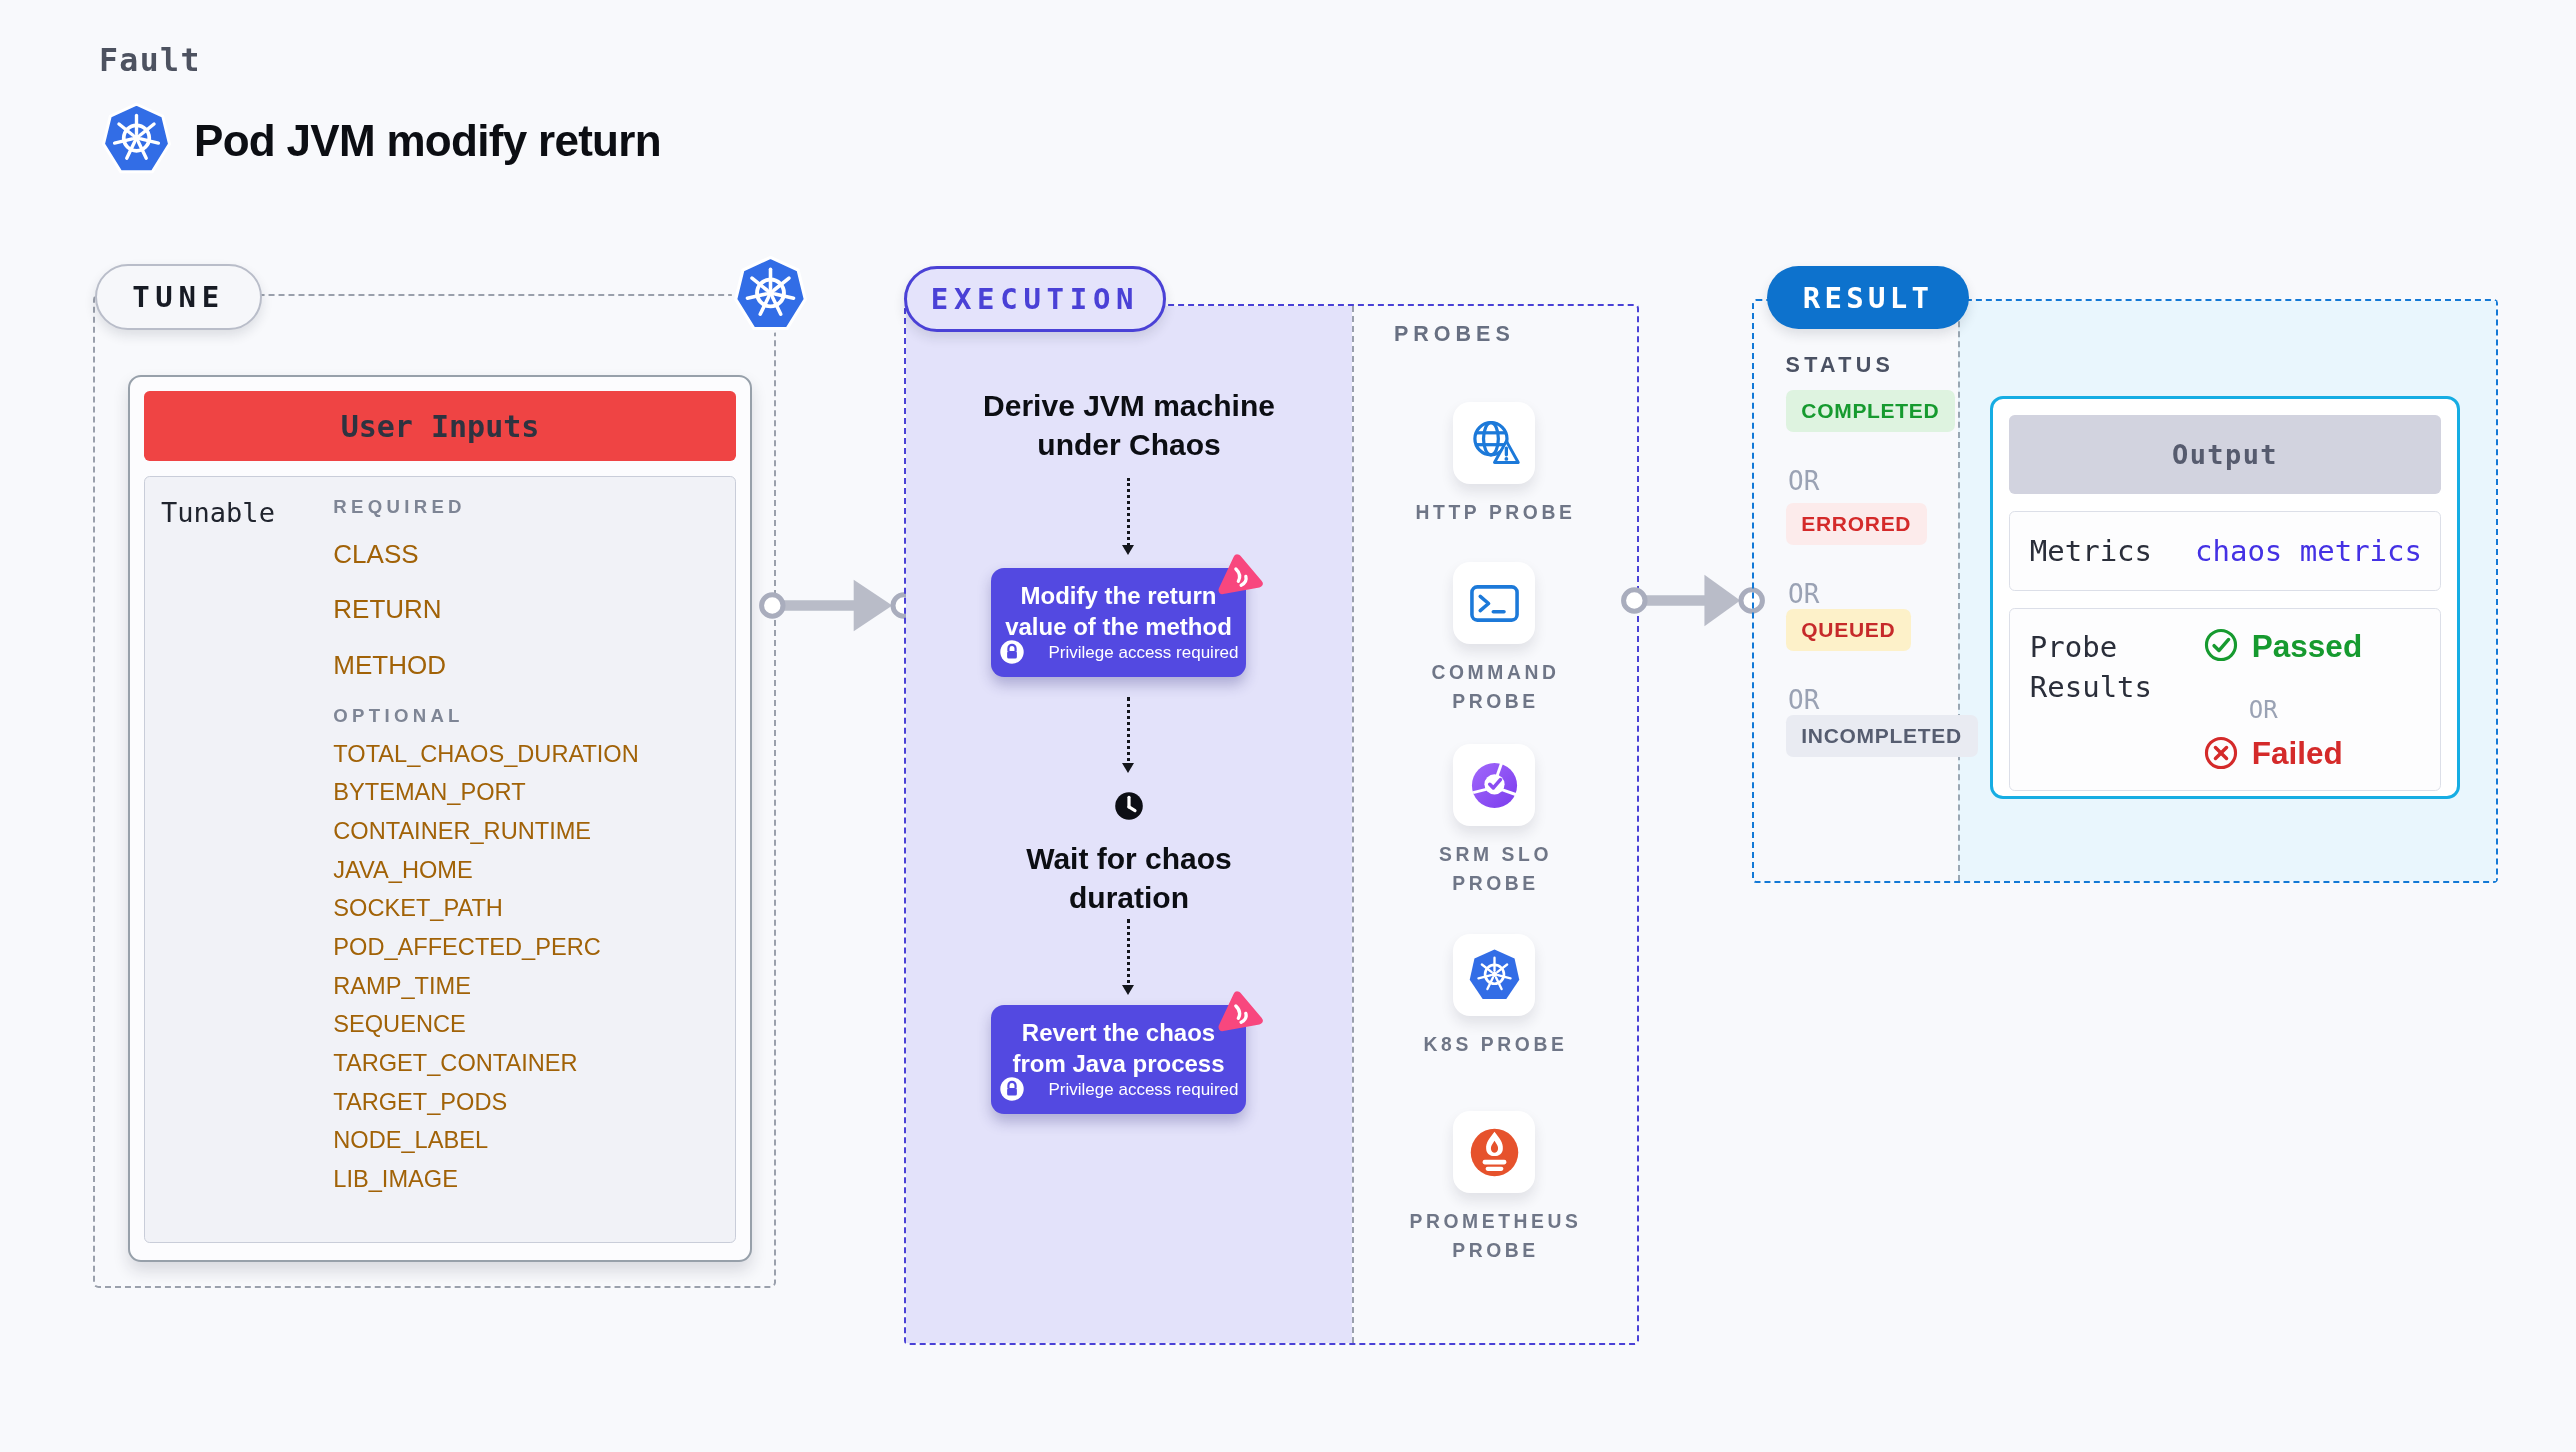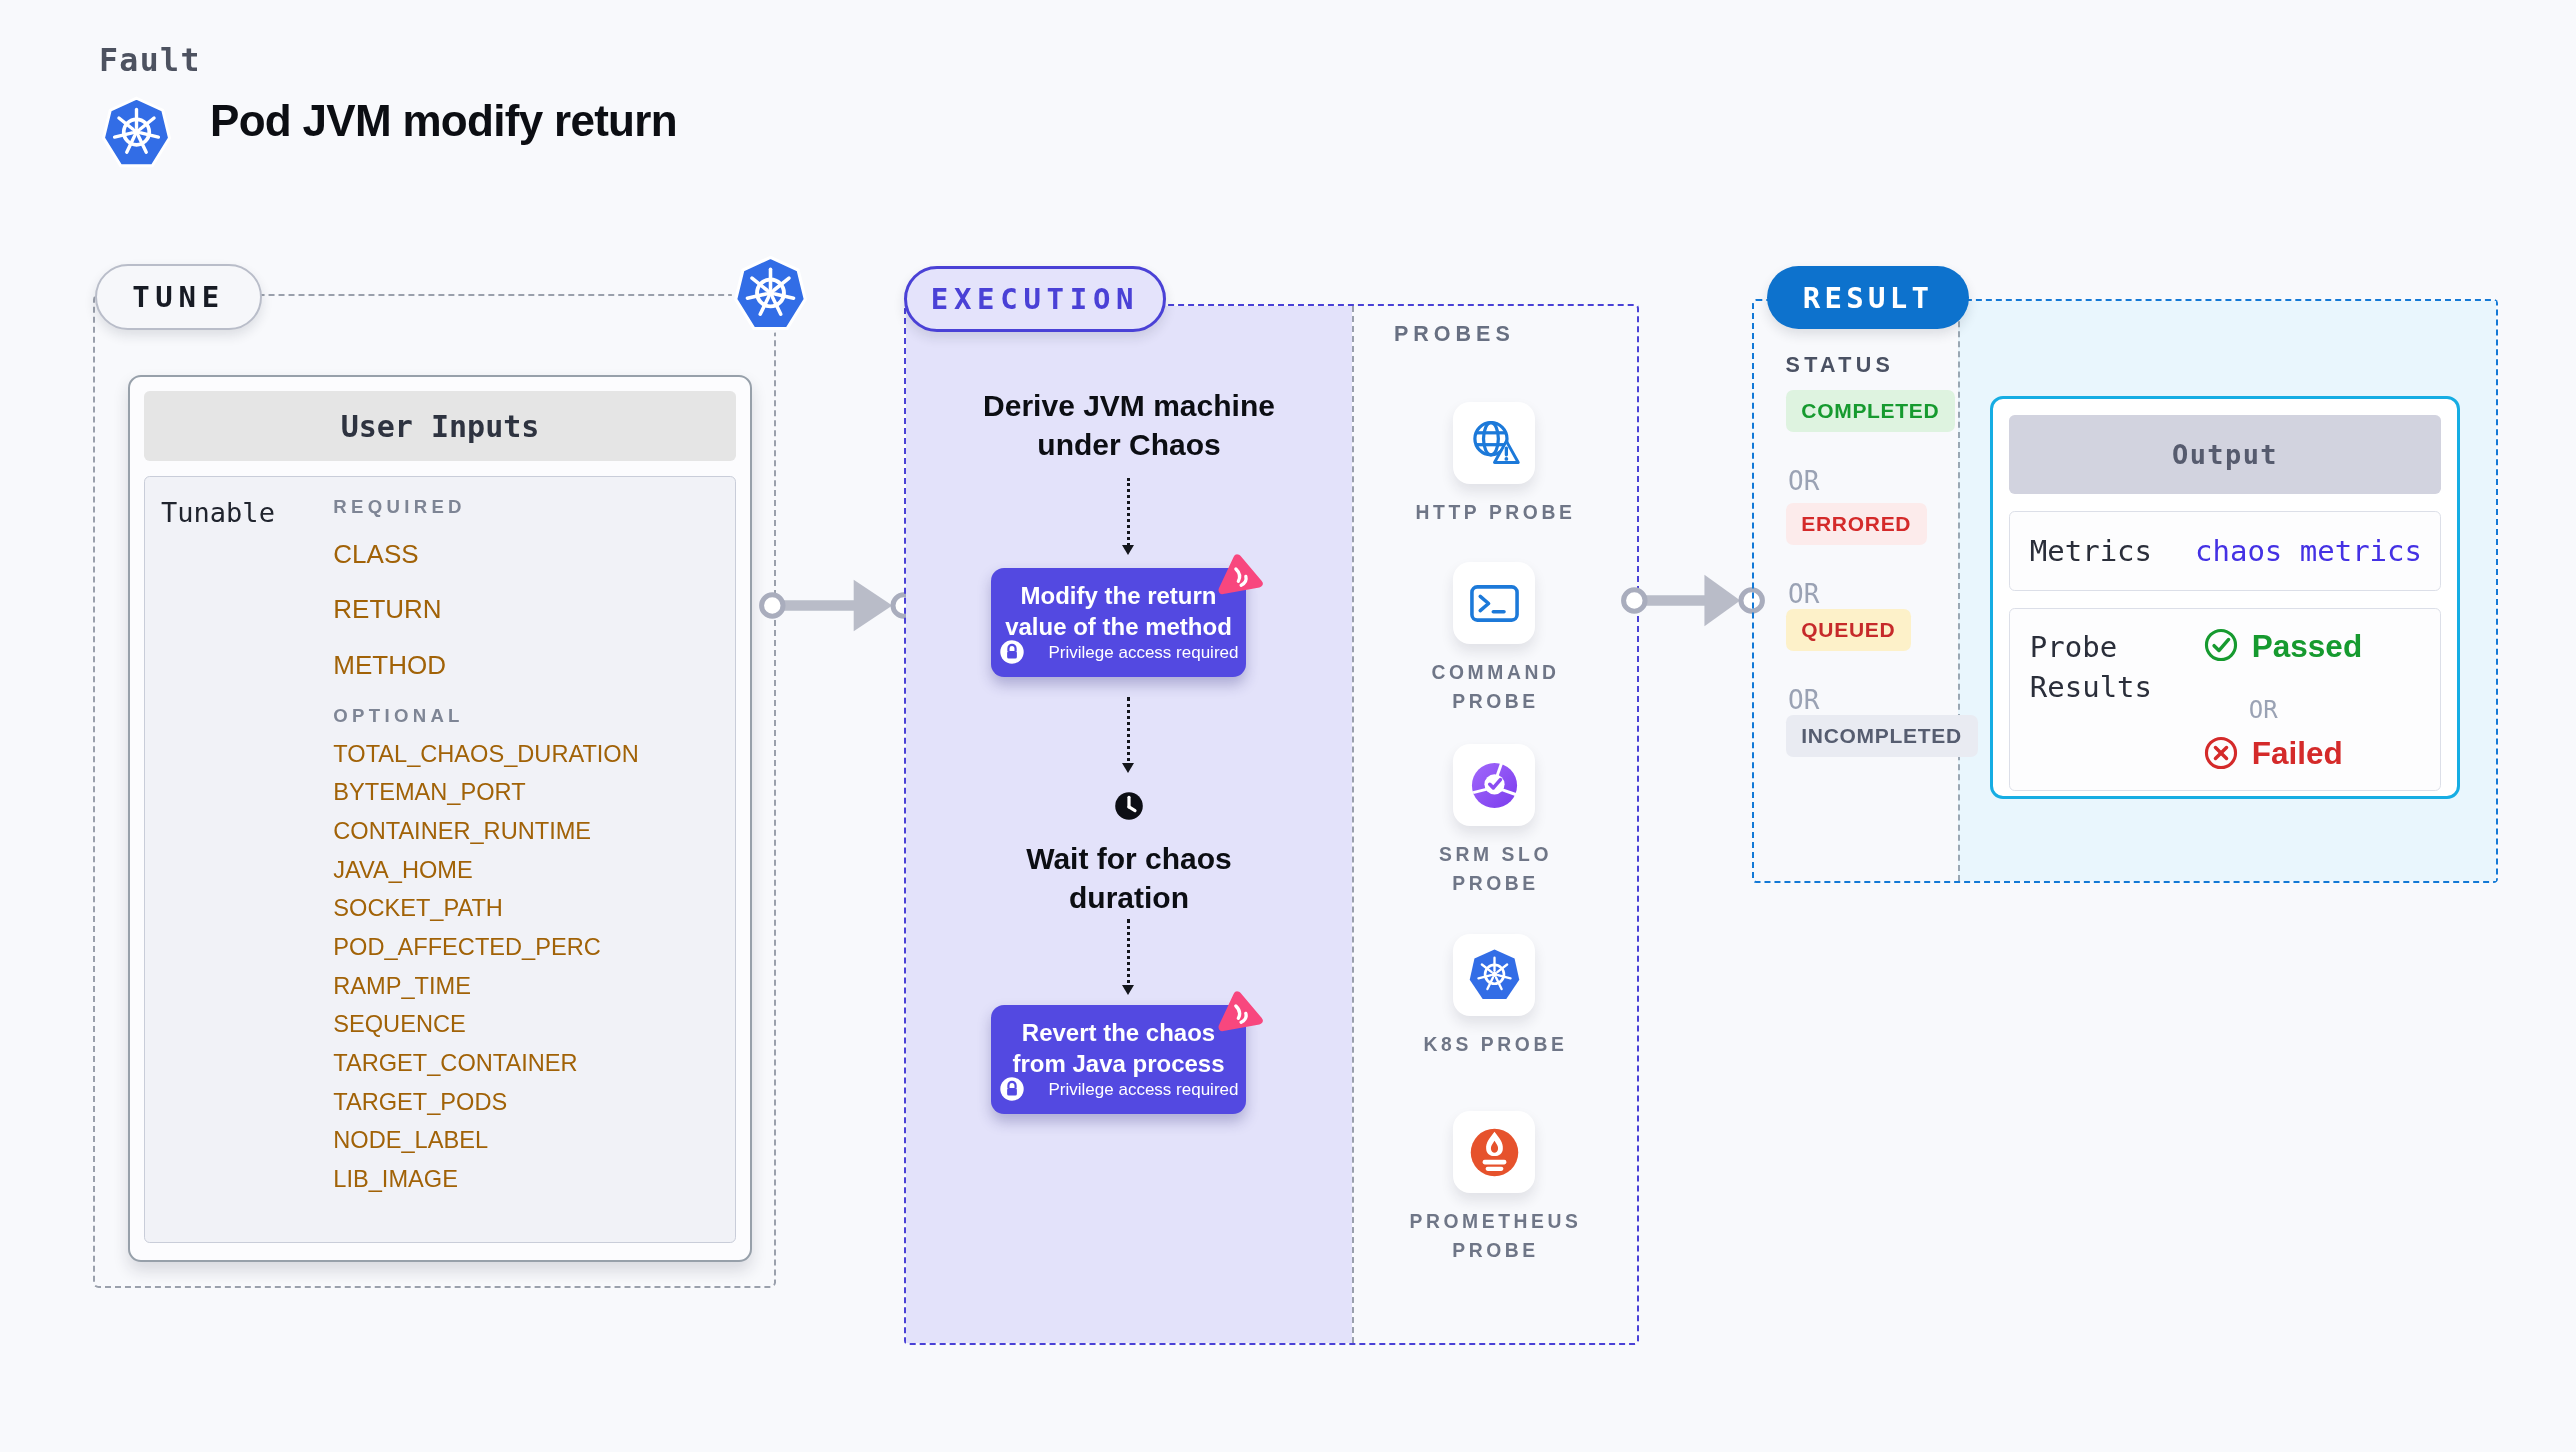--- a/index.html
+++ b/index.html
@@ -13,7 +13,7 @@
 
   
   .eyebrow{left:99px;top:42px;font-size:31.5px;letter-spacing:1.4px;color:#4d5260;font-weight:700;}
-  .title-row{left:99px;top:96px;display:flex;align-items:flex-start;gap:36px;}
+  .title-row{left:99px;top:102px;display:flex;align-items:center;gap:20px;}
   .page-title{font-size:44px;font-weight:700;color:#0c0e13;letter-spacing:-0.7px;}
 
   

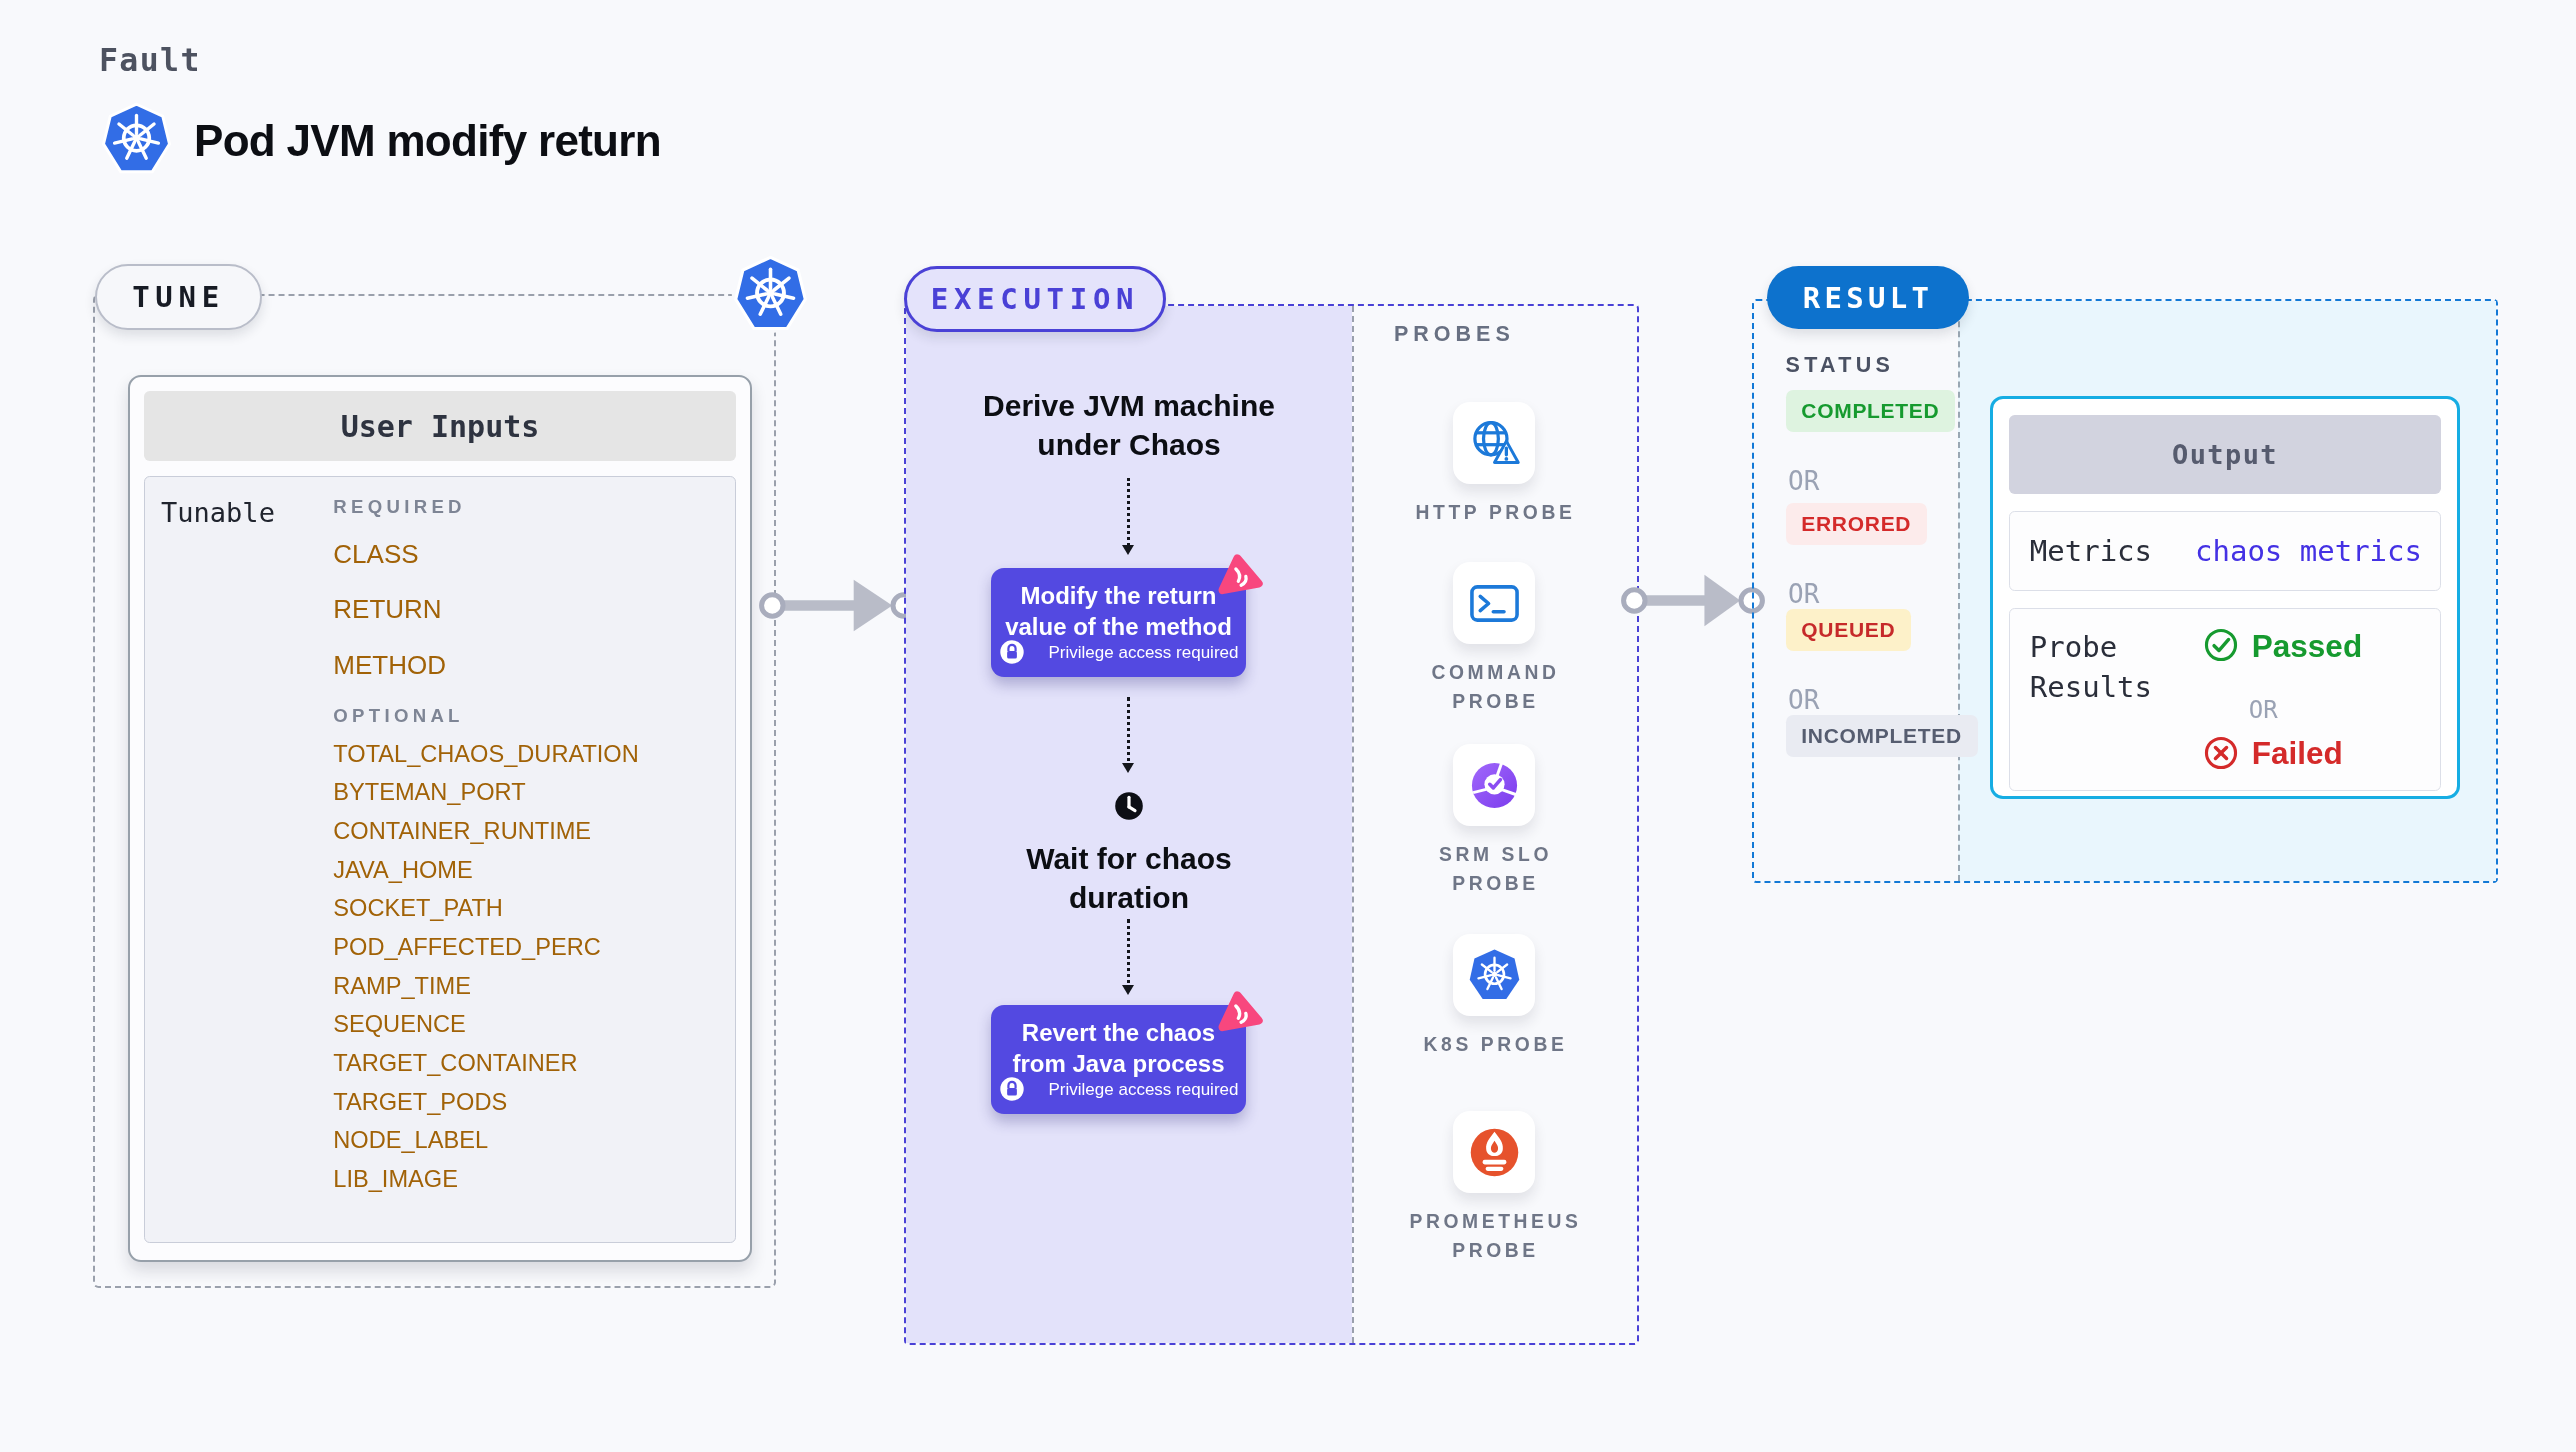--- a/index.html
+++ b/index.html
@@ -29,7 +29,7 @@
   .tune-k8s{left:731px;top:255px;}
   .ui-card{left:128px;top:375px;width:620px;height:883px;background:#fcfcfe;border:2.9px solid #97a0aa;
            border-radius:13px;box-shadow:0 8.6px 15.8px rgba(25,30,50,.14);}
-  .ui-card-header{position:absolute;left:14.3px;top:14.3px;right:14.3px;height:70px;background:#e5e5e5;border-radius:5.7px;
+  .ui-card-header{position:absolute;left:14.3px;top:14.3px;right:14.3px;height:70px;background:#ef4444;border-radius:5.7px;
            display:flex;align-items:center;justify-content:center;font-size:30px;font-weight:700;color:#2e3340;}
   .ui-card-body{position:absolute;left:14.3px;top:99px;right:14.3px;bottom:17px;background:#f1f2f7;
            border:1.4px solid #c9cdd9;border-radius:5.7px;}

